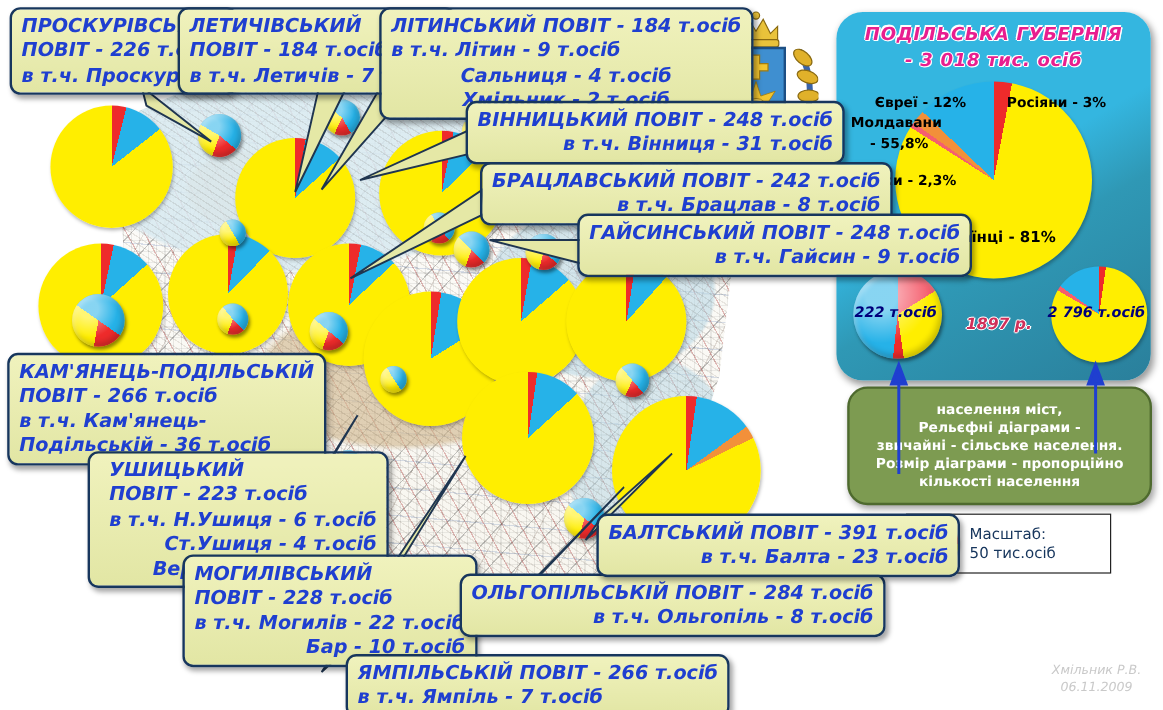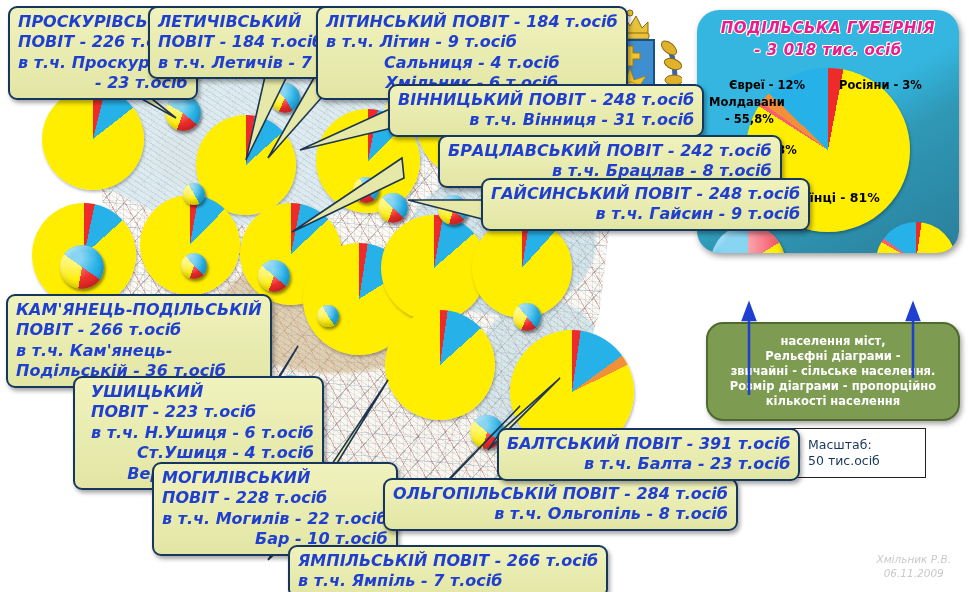--- a/index.html
+++ b/index.html
@@ -56,7 +56,7 @@
   #crest{position:absolute;left:578px;top:6px;width:104px;height:135px;z-index:25;}
 
   
-  #panel{position:absolute;left:697px;top:10px;width:262px;height:243px;
+  #panel{position:absolute;left:697px;top:10px;width:262px;height:307px;
     border-radius:22px;background:linear-gradient(150deg,#34b6e0 0 46%,#2f98b5 62%,#2a7f9b 100%);
     box-shadow:2px 3px 6px rgba(0,0,0,.4);overflow:hidden;z-index:25;}
   #panel-title{position:absolute;left:0;right:0;top:8px;text-align:center;

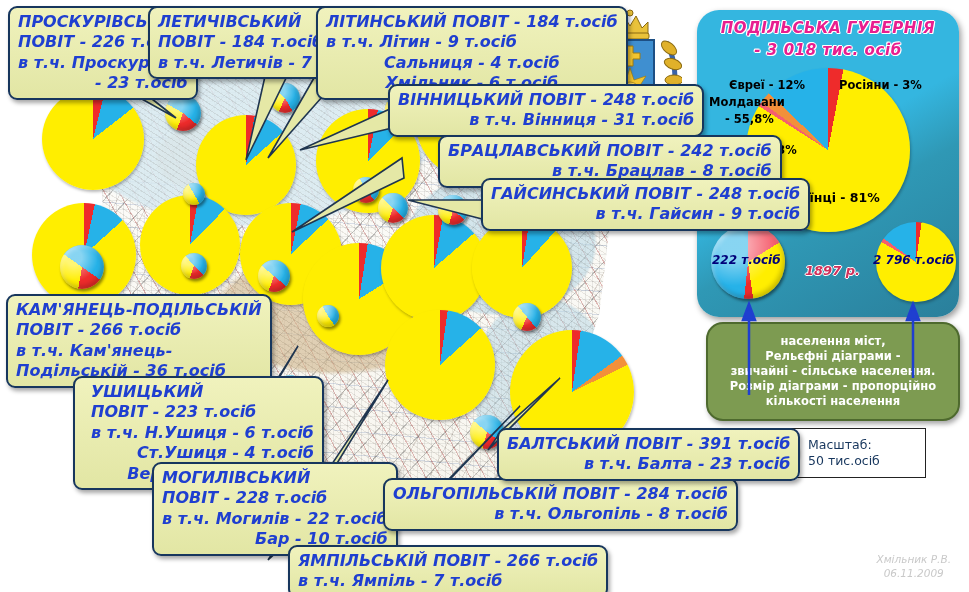--- a/index.html
+++ b/index.html
@@ -143,7 +143,6 @@
     <span class="l">ПРОСКУРІВСЬКИЙ</span>
     <span class="l">ПОВІТ - 226 т.осіб</span>
     <span class="l">в т.ч. Проскурів</span>
-    <span class="l" style="text-align:right">- 23 т.осіб</span>
   </div>
 
   <div class="callout" style="left:148px;top:6px;">

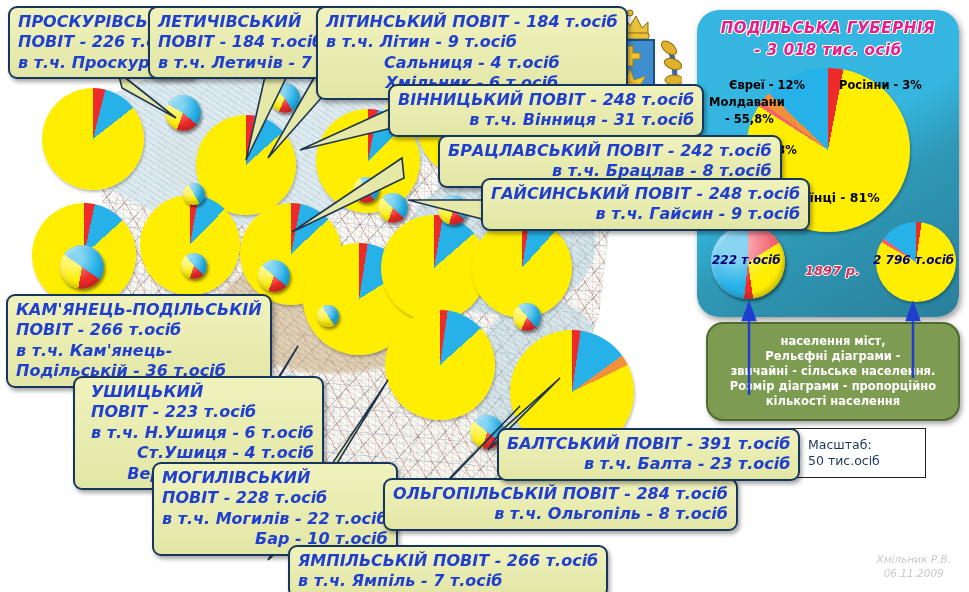--- a/index.html
+++ b/index.html
@@ -155,7 +155,7 @@
     <span class="l">ЛІТИНСЬКИЙ ПОВІТ - 184 т.осіб</span>
     <span class="l">в т.ч. Літин - 9 т.осіб</span>
     <span class="l" style="text-align:center">Сальниця - 4 т.осіб</span>
-    <span class="l" style="text-align:center">Хмільник - 6 т.осіб</span>
+    <span class="l" style="text-align:center">Хмільник - 2 т.осіб</span>
   </div>
 
   <div class="callout" style="left:388px;top:84px;">

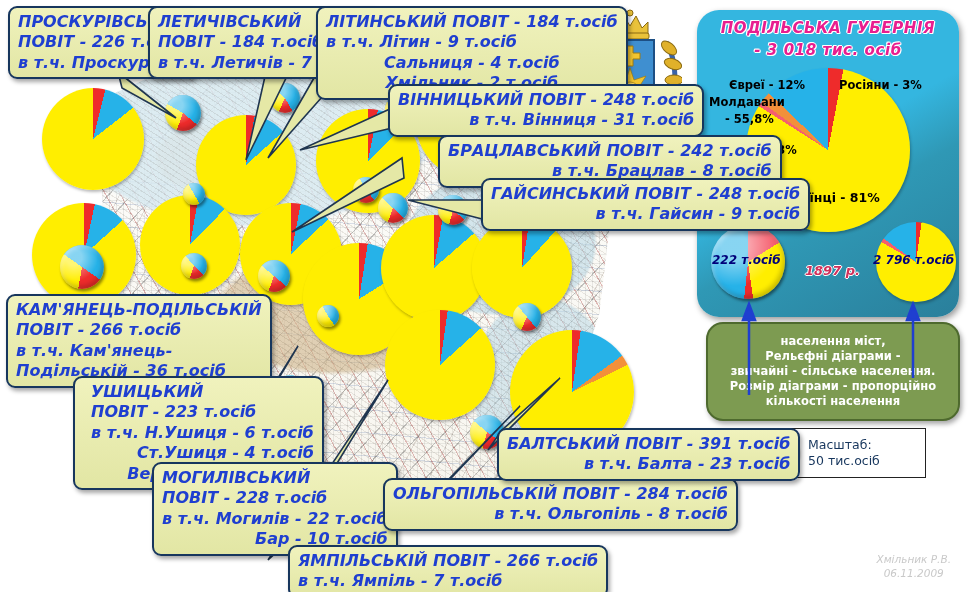--- a/index.html
+++ b/index.html
@@ -163,7 +163,7 @@
     <span class="l" style="text-align:right">в т.ч. Вінниця -   31 т.осіб</span>
   </div>
 
-  <div class="callout" style="left:400px;top:135px;margin-left:38px;">
+  <div class="callout" style="left:400px;top:135px;">
     <span class="l">БРАЦЛАВСЬКИЙ ПОВІТ - 242 т.осіб</span>
     <span class="l" style="text-align:right">в т.ч. Брацлав -     8 т.осіб</span>
   </div>

